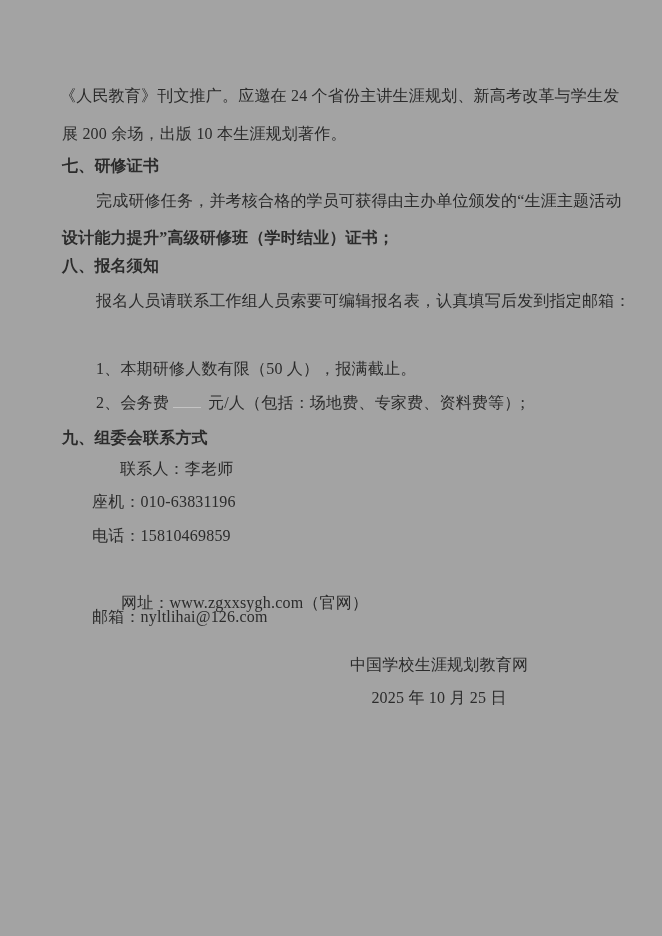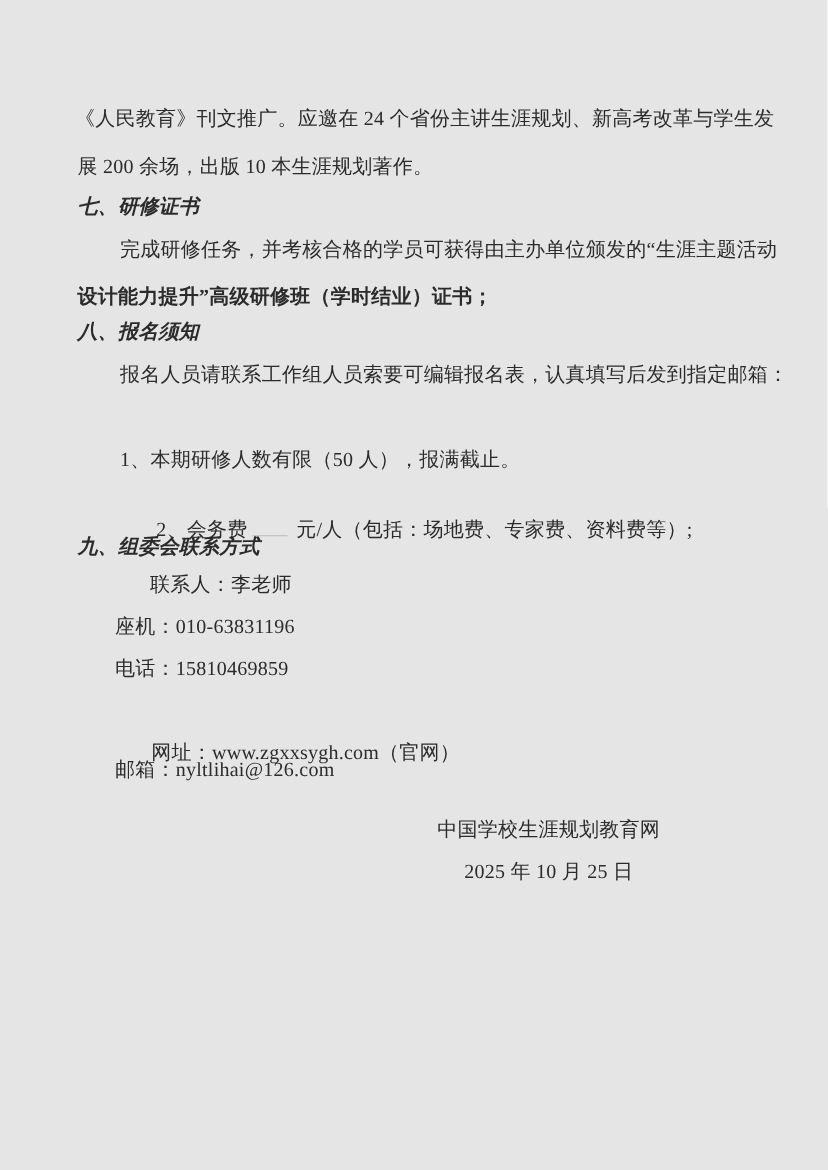--- a/index.html
+++ b/index.html
@@ -11,7 +11,7 @@
     position: relative;
     width: 662px;
     height: 936px;
-    background: #e5e5e5;
+    background: #a3a3a3;
     overflow: hidden;
     font-family: "Liberation Serif", "DejaVu Serif", serif;
     font-size: 16px;

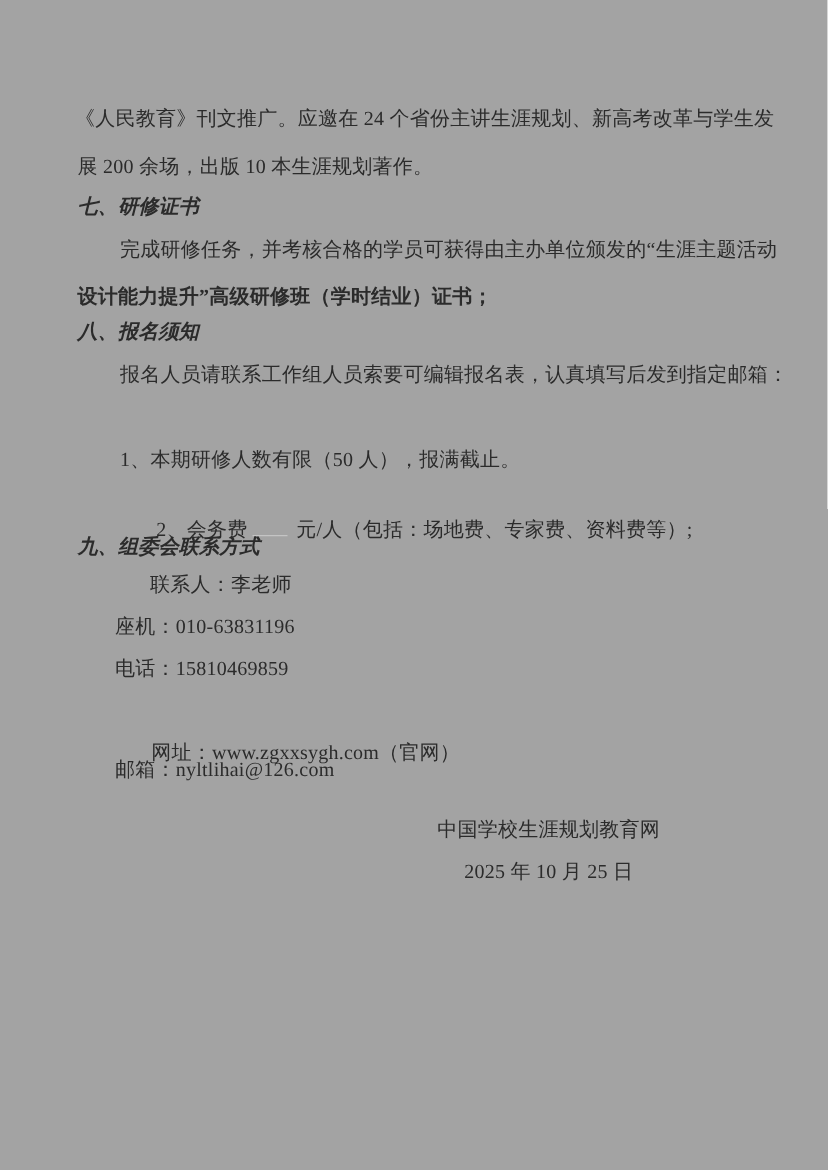--- a/index.html
+++ b/index.html
@@ -25,7 +25,6 @@
   }
   .heading {
     font-weight: bold;
-    font-style: italic;
   }
   
   #intro-line1 { top: 86px;  left: 60px; }

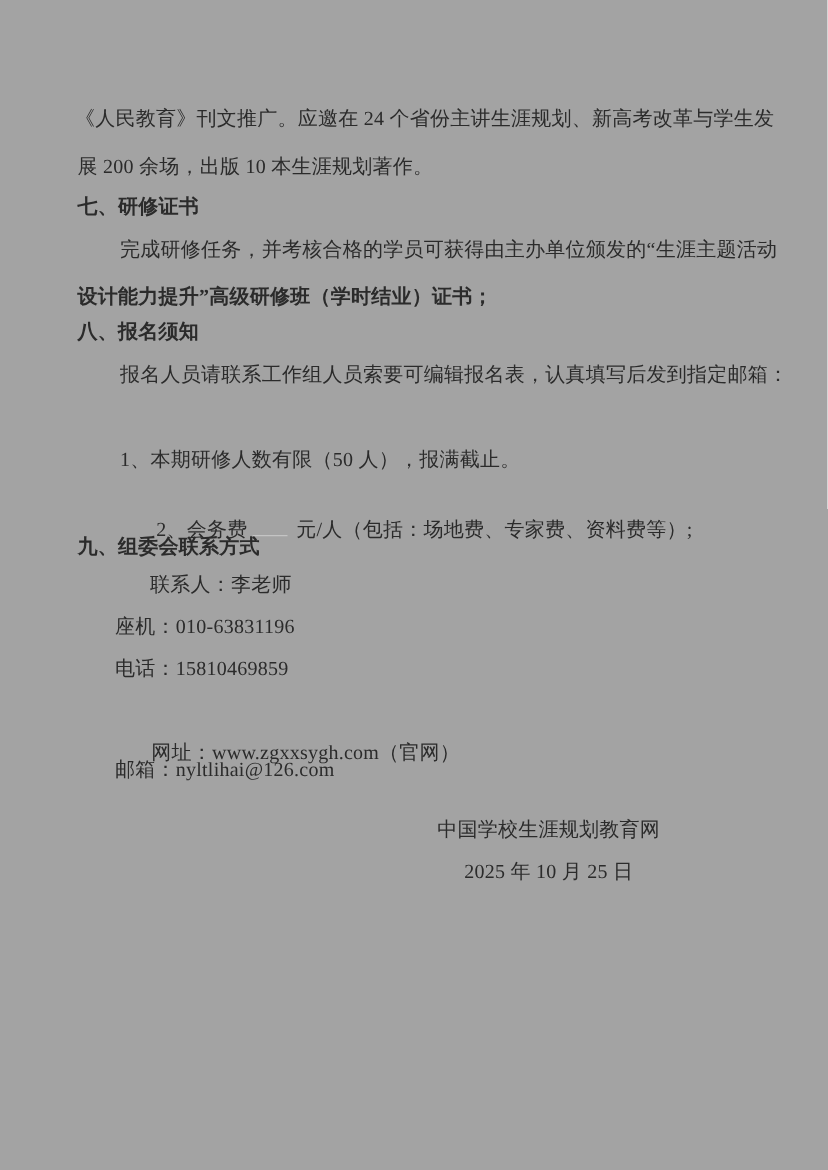--- a/index.html
+++ b/index.html
@@ -38,7 +38,7 @@
   #sec8-line1   { top: 291px; left: 96px; }
   #sec8-line2   { top: 326px; left: 62px; }
   #sec8-item1   { top: 359px; left: 96px; }
-  #sec8-item2   { top: 415px; left: 96px; margin-left: 29px; }
+  #sec8-item2   { top: 393px; left: 96px; }
   .fee-blank {
     display: inline-block;
     width: 28px;

